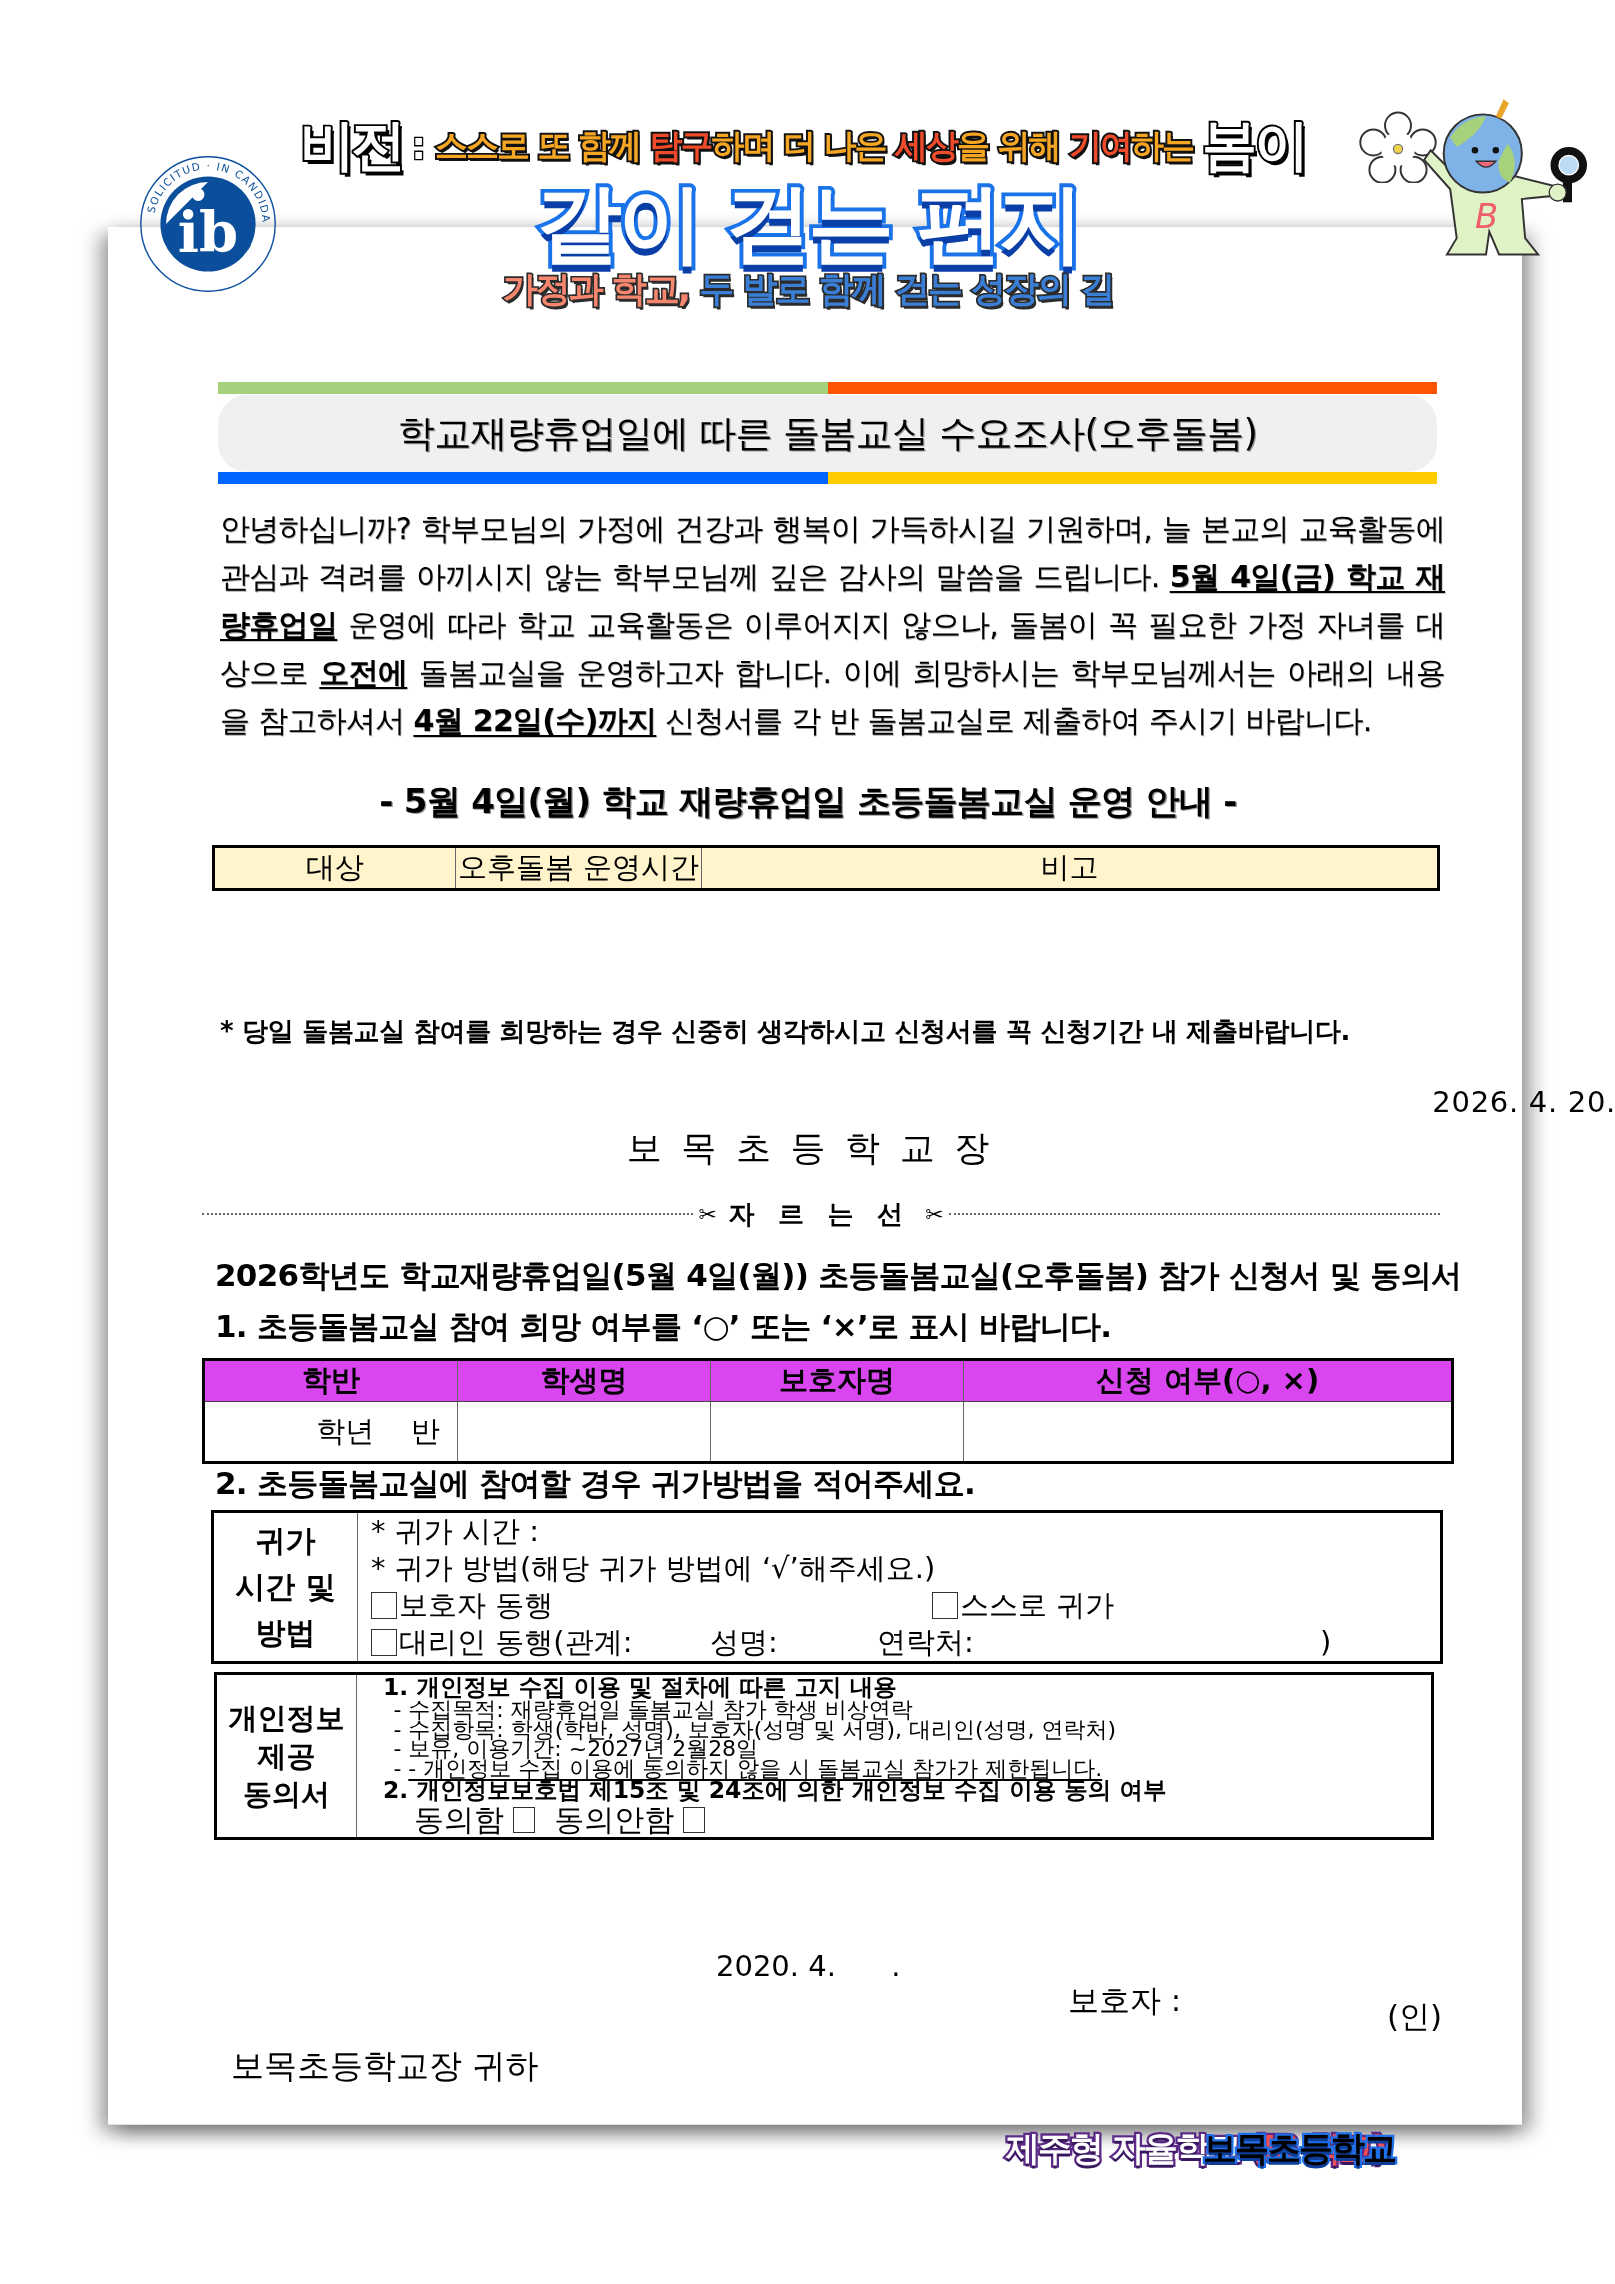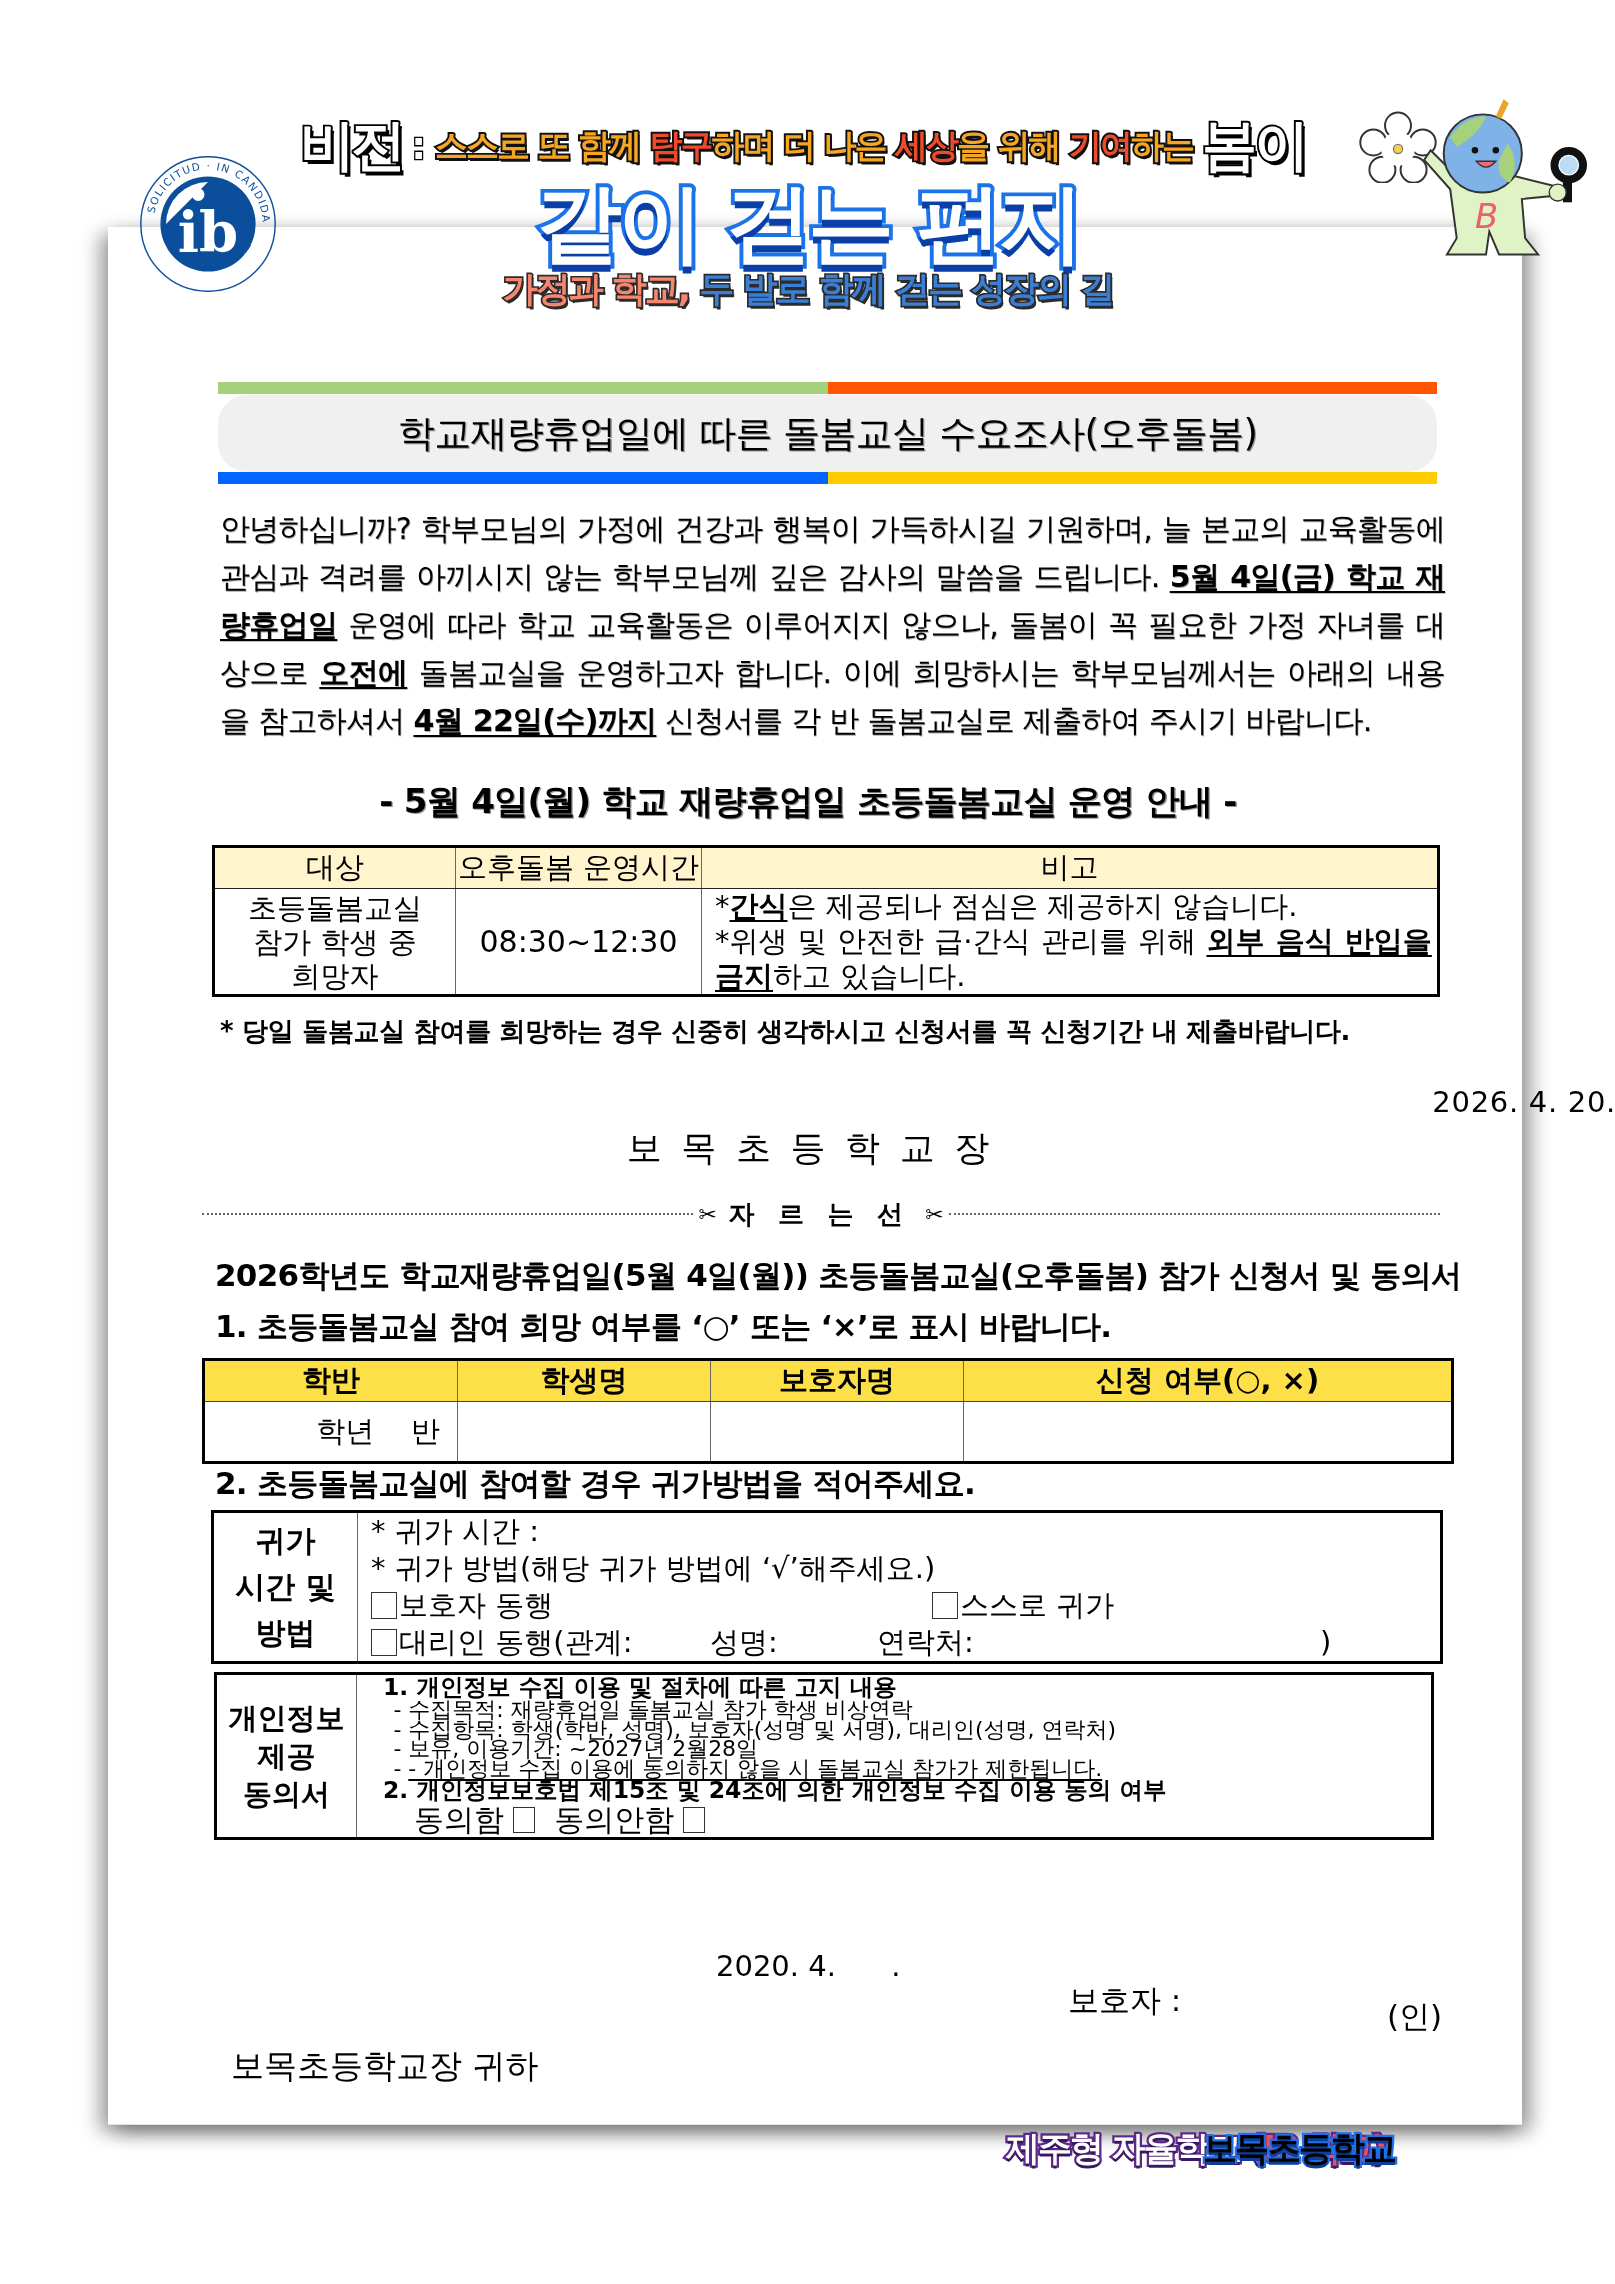--- a/index.html
+++ b/index.html
@@ -222,14 +222,6 @@
     <th style="width:240px">대상</th>
     <th style="width:245px">오후돌봄 운영시간</th>
     <th>비고</th>
-  </tr>
-  <tr style="height:106px">
-    <td style="padding:0 19.6px">초등돌봄교실 참가 학생 중 희망자</td>
-    <td style="font-size:30px">08:30~12:30</td>
-    <td class="note">
-      <div>*<u>간식</u><span>은 제공되나 점심은 제공하지 않습니다.</span></div>
-      <div><span>*위생 및 안전한 급·간식 관리를 위해 </span><u>외부 음식 반입을 금지</u><span>하고 있습니다.</span></div>
-    </td>
   </tr>
 </tbody>
   </table>

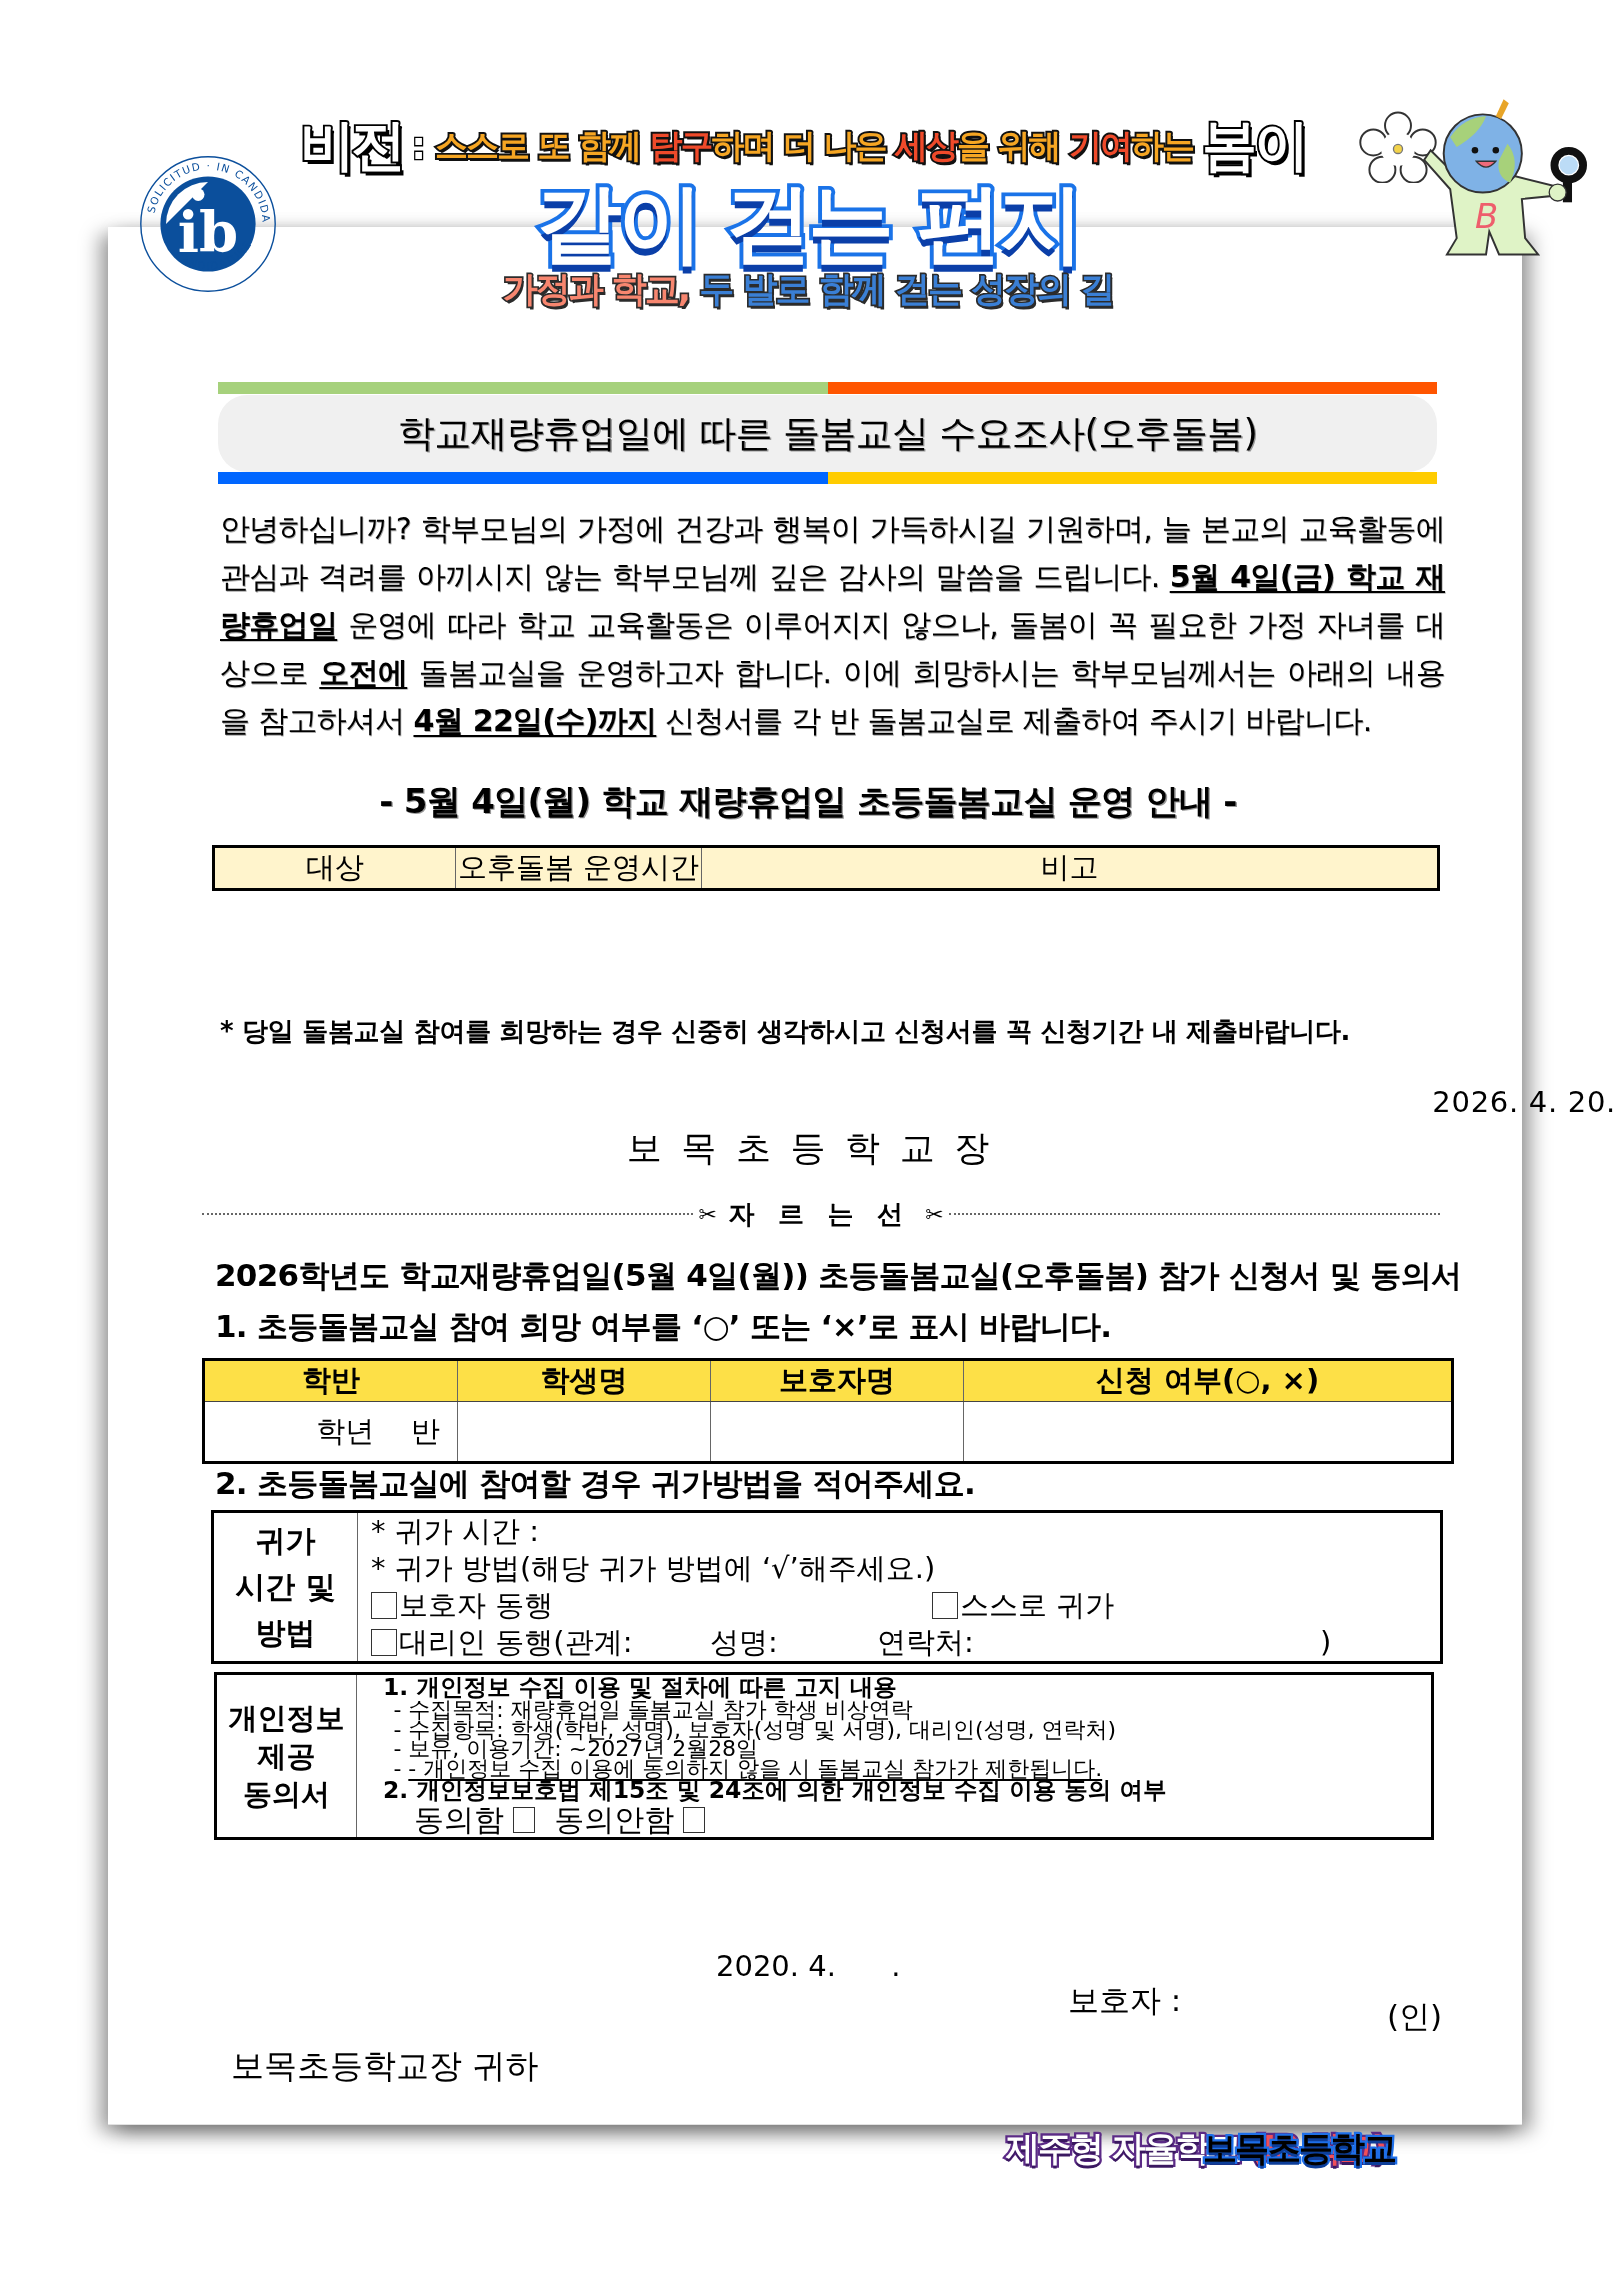--- a/index.html
+++ b/index.html
@@ -105,7 +105,7 @@
   .q2 { position:absolute; left:215px; top:1463px; font-size:31px; font-weight:700; letter-spacing:-0.7px; white-space:nowrap; }
 
   .t2 { left:202px; top:1358px; width:1252px; border:3.3px solid #000; }
-  .t2 th { background:#fde047; height:37px; font-size:29px; font-weight:700; border-right:0.7px solid #666; border-bottom:0.7px solid #444; }
+  .t2 th { background:#d946ef; height:37px; font-size:29px; font-weight:700; border-right:0.7px solid #666; border-bottom:0.7px solid #444; }
   .t2 td { height:59px; font-size:29px; border-right:0.7px solid #666; }
   .t2 .cls { text-align:right; padding-right:17px; }
 

